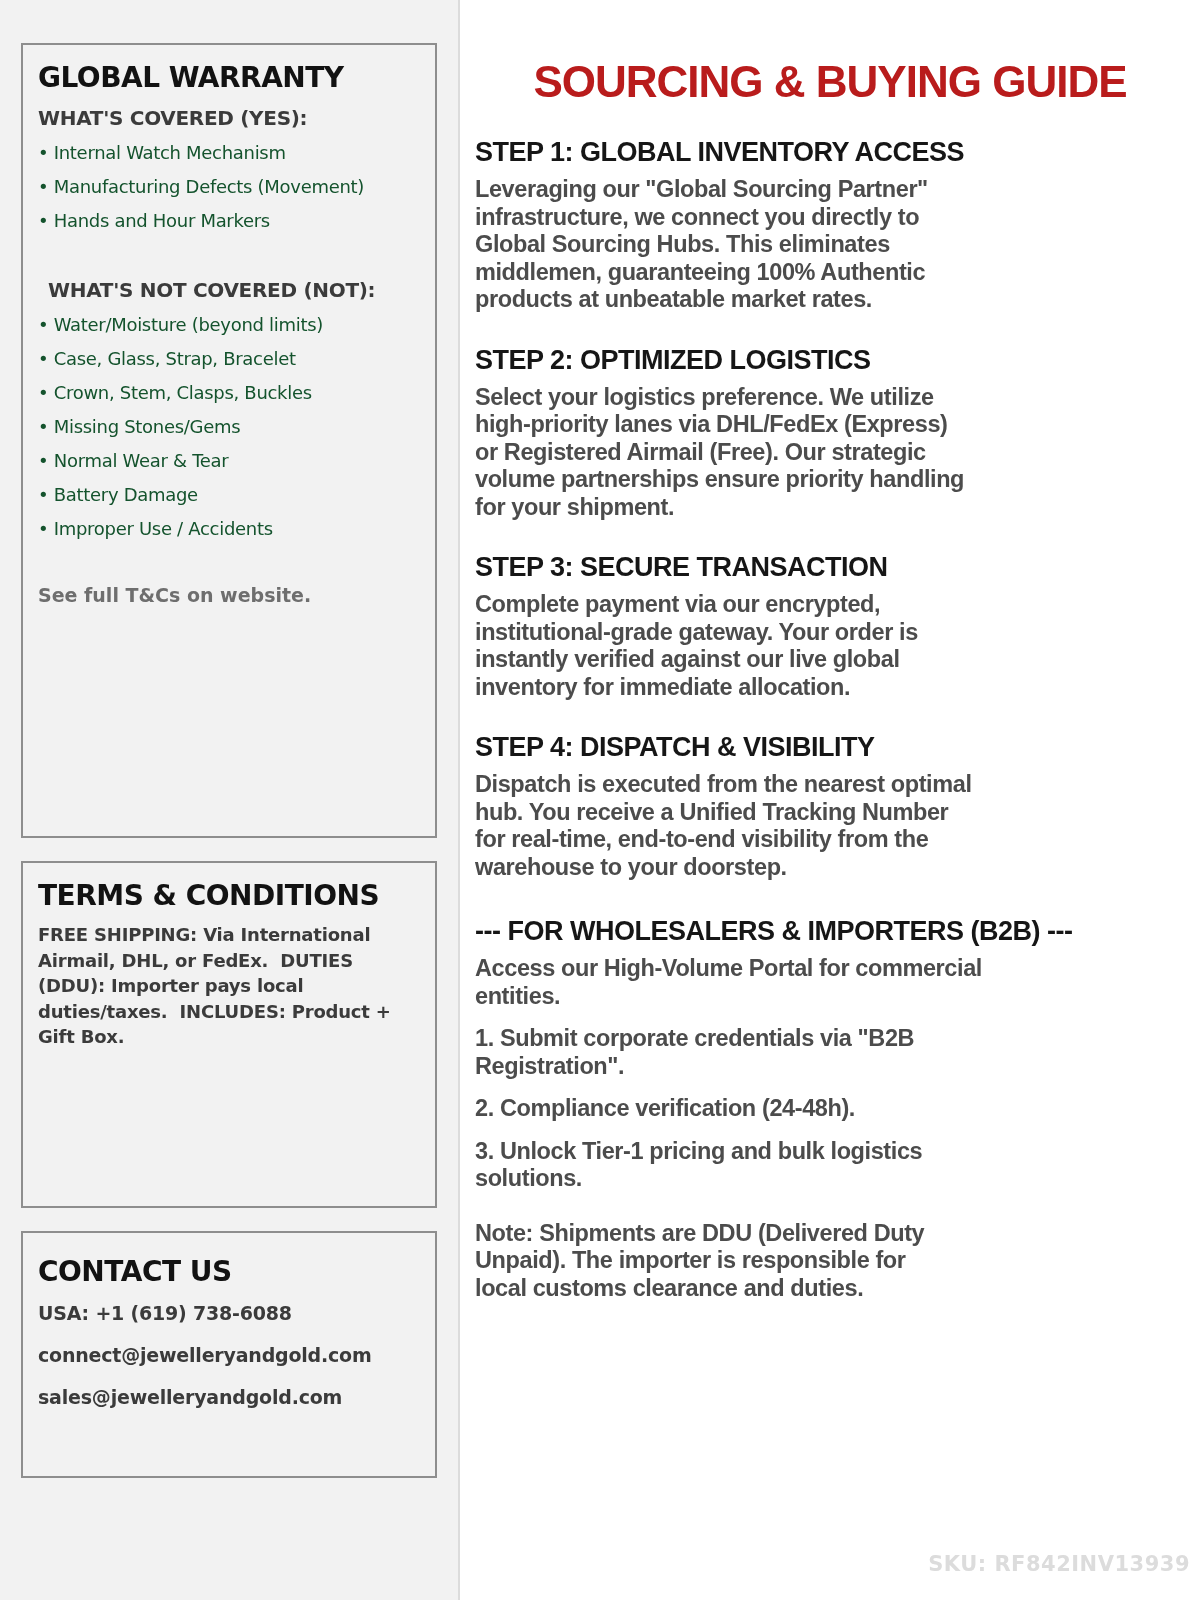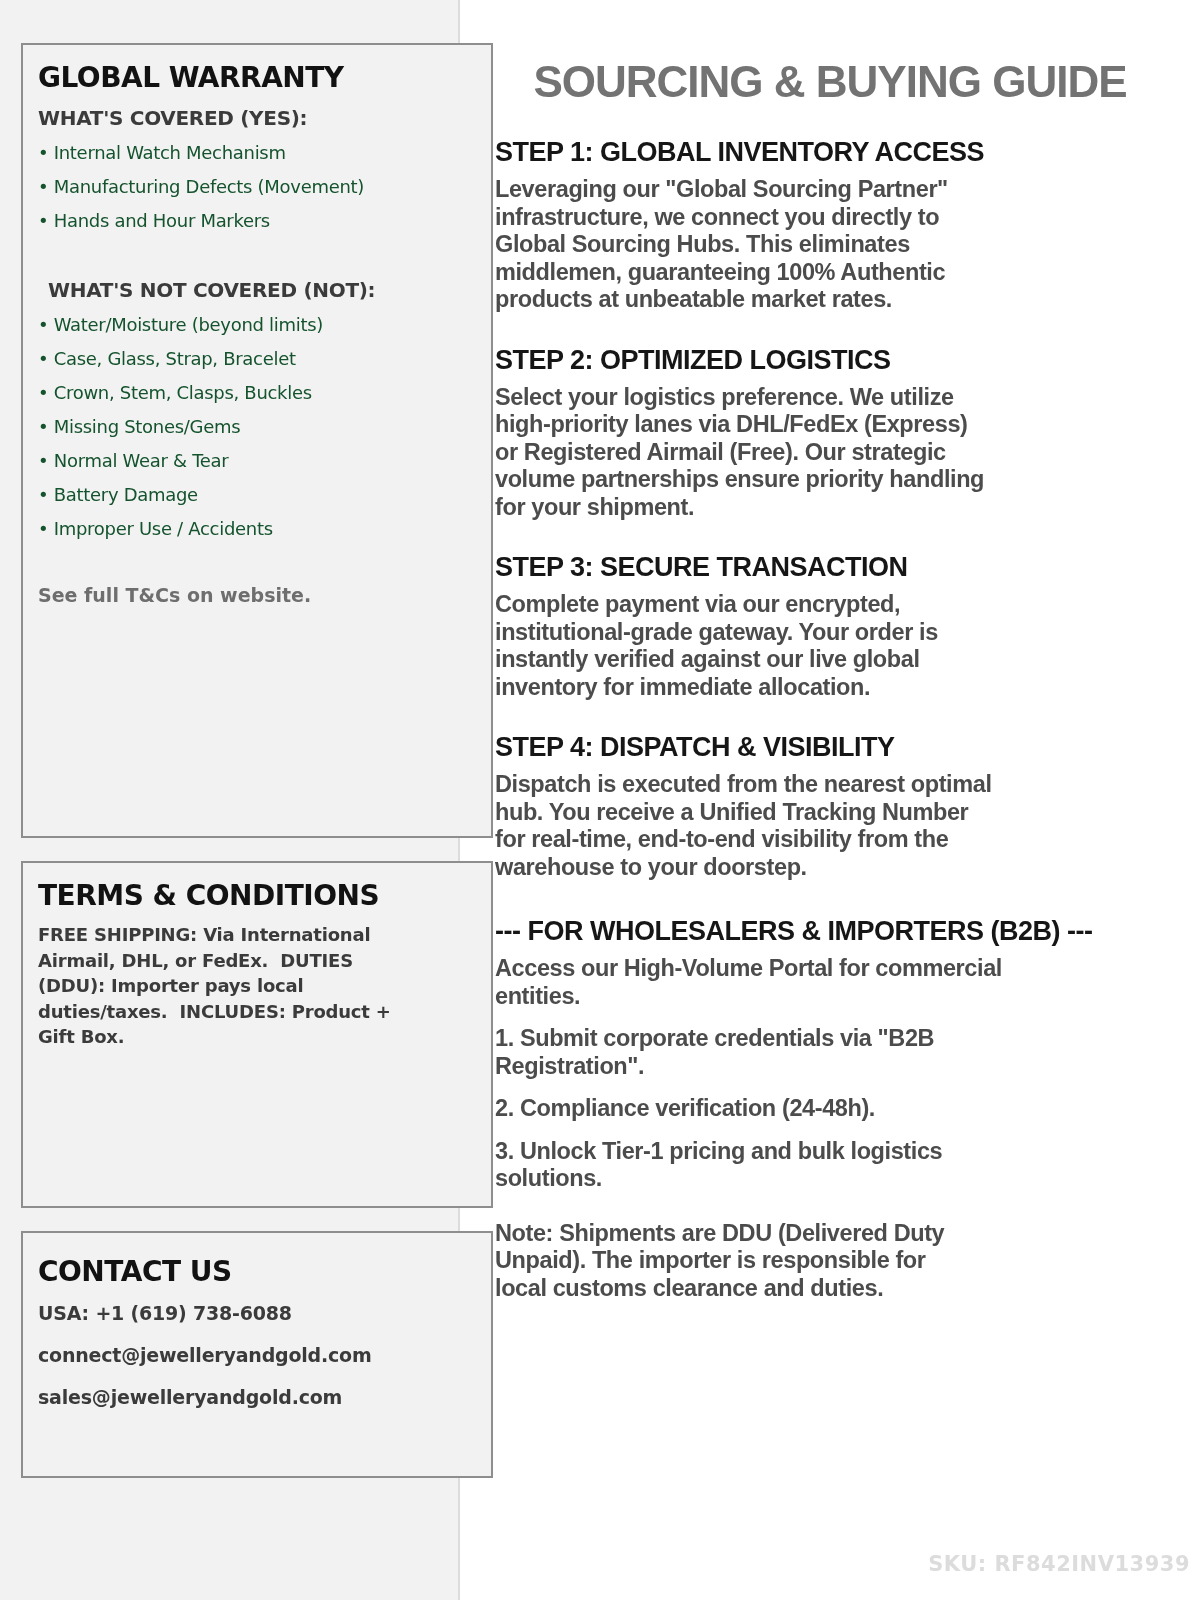--- a/index.html
+++ b/index.html
@@ -21,7 +21,7 @@
     font-family: "DejaVu Sans", sans-serif;
   }
   .box {
-    position: absolute; left: 21px; width: 472px;
+    position: absolute; left: 21px; width: 416px;
     box-sizing: border-box;
     border: 2px solid #8e8e8e;
     padding: 16px 14px 0 15px;

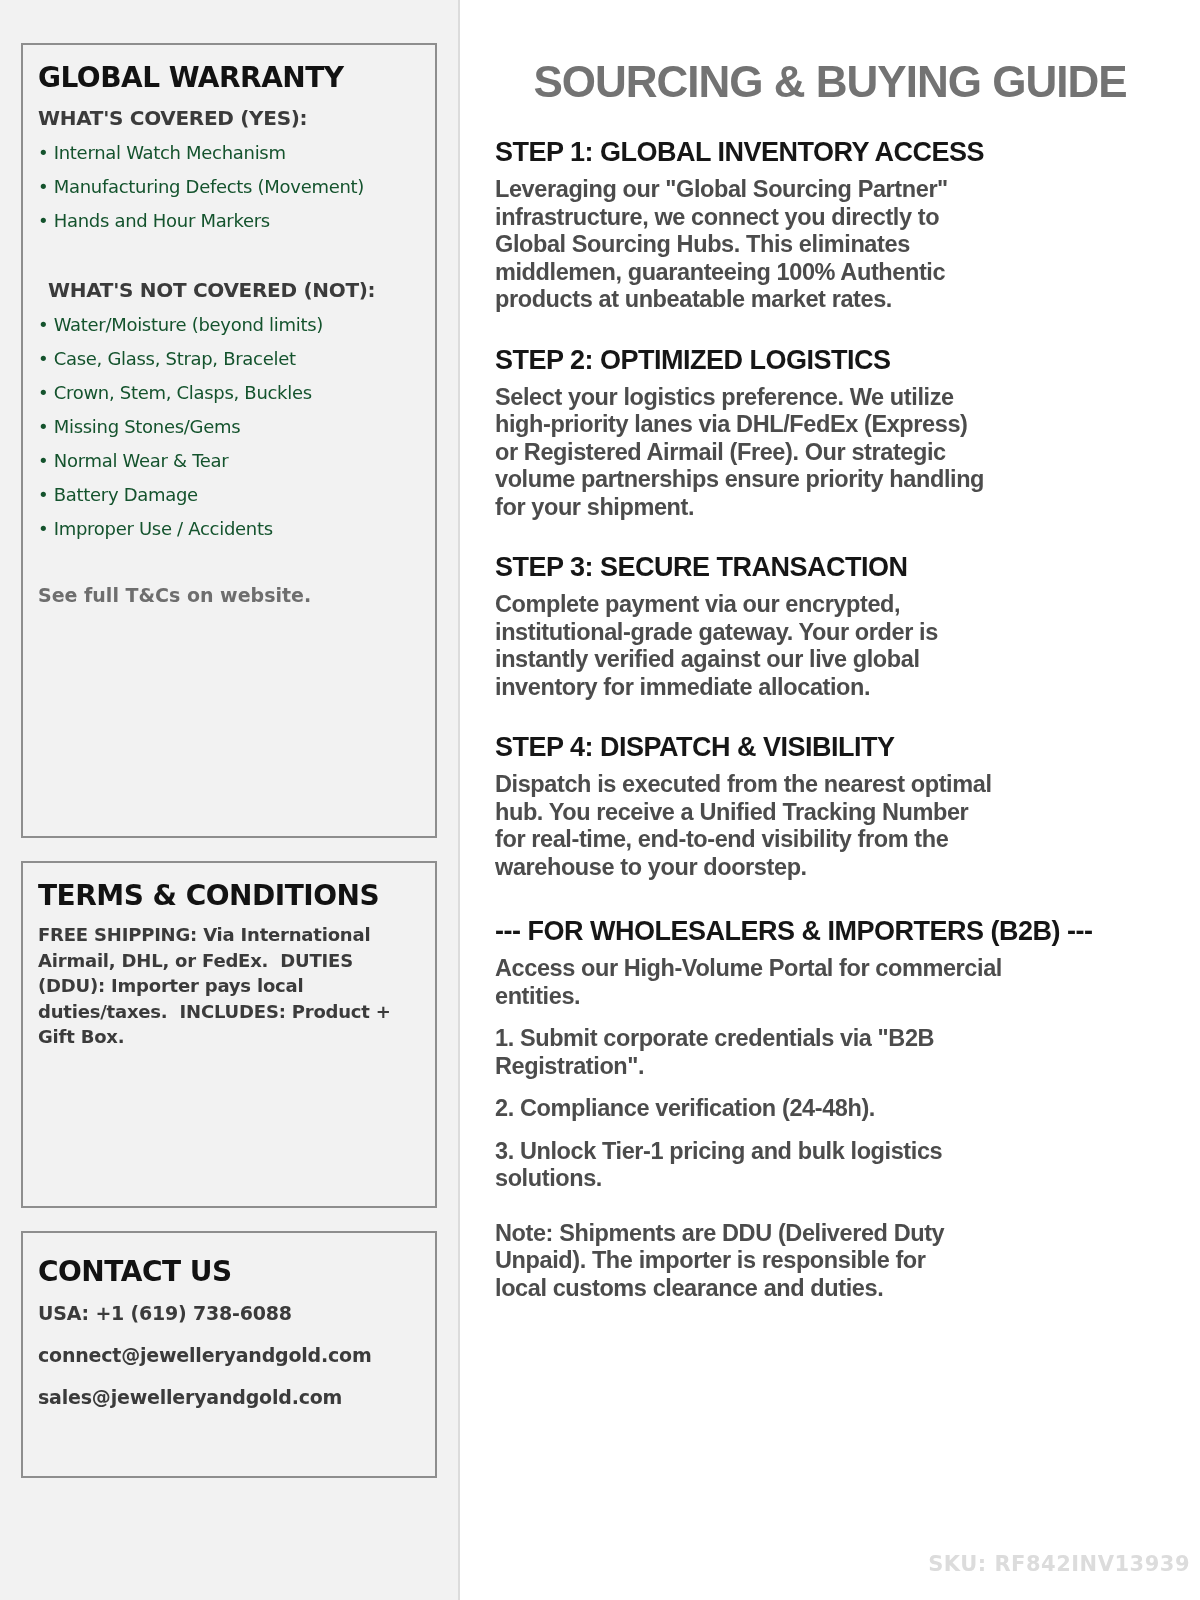--- a/index.html
+++ b/index.html
@@ -77,7 +77,7 @@
     margin: 58px 0 26px 0;
     text-align: center;
     font-size: 44px; font-weight: bold;
-    color: #737373; letter-spacing: -1px;
+    color: #b91c1c; letter-spacing: -1px;
     line-height: 48px;
   }
   .content { padding-left: 35px; padding-right: 10px; }

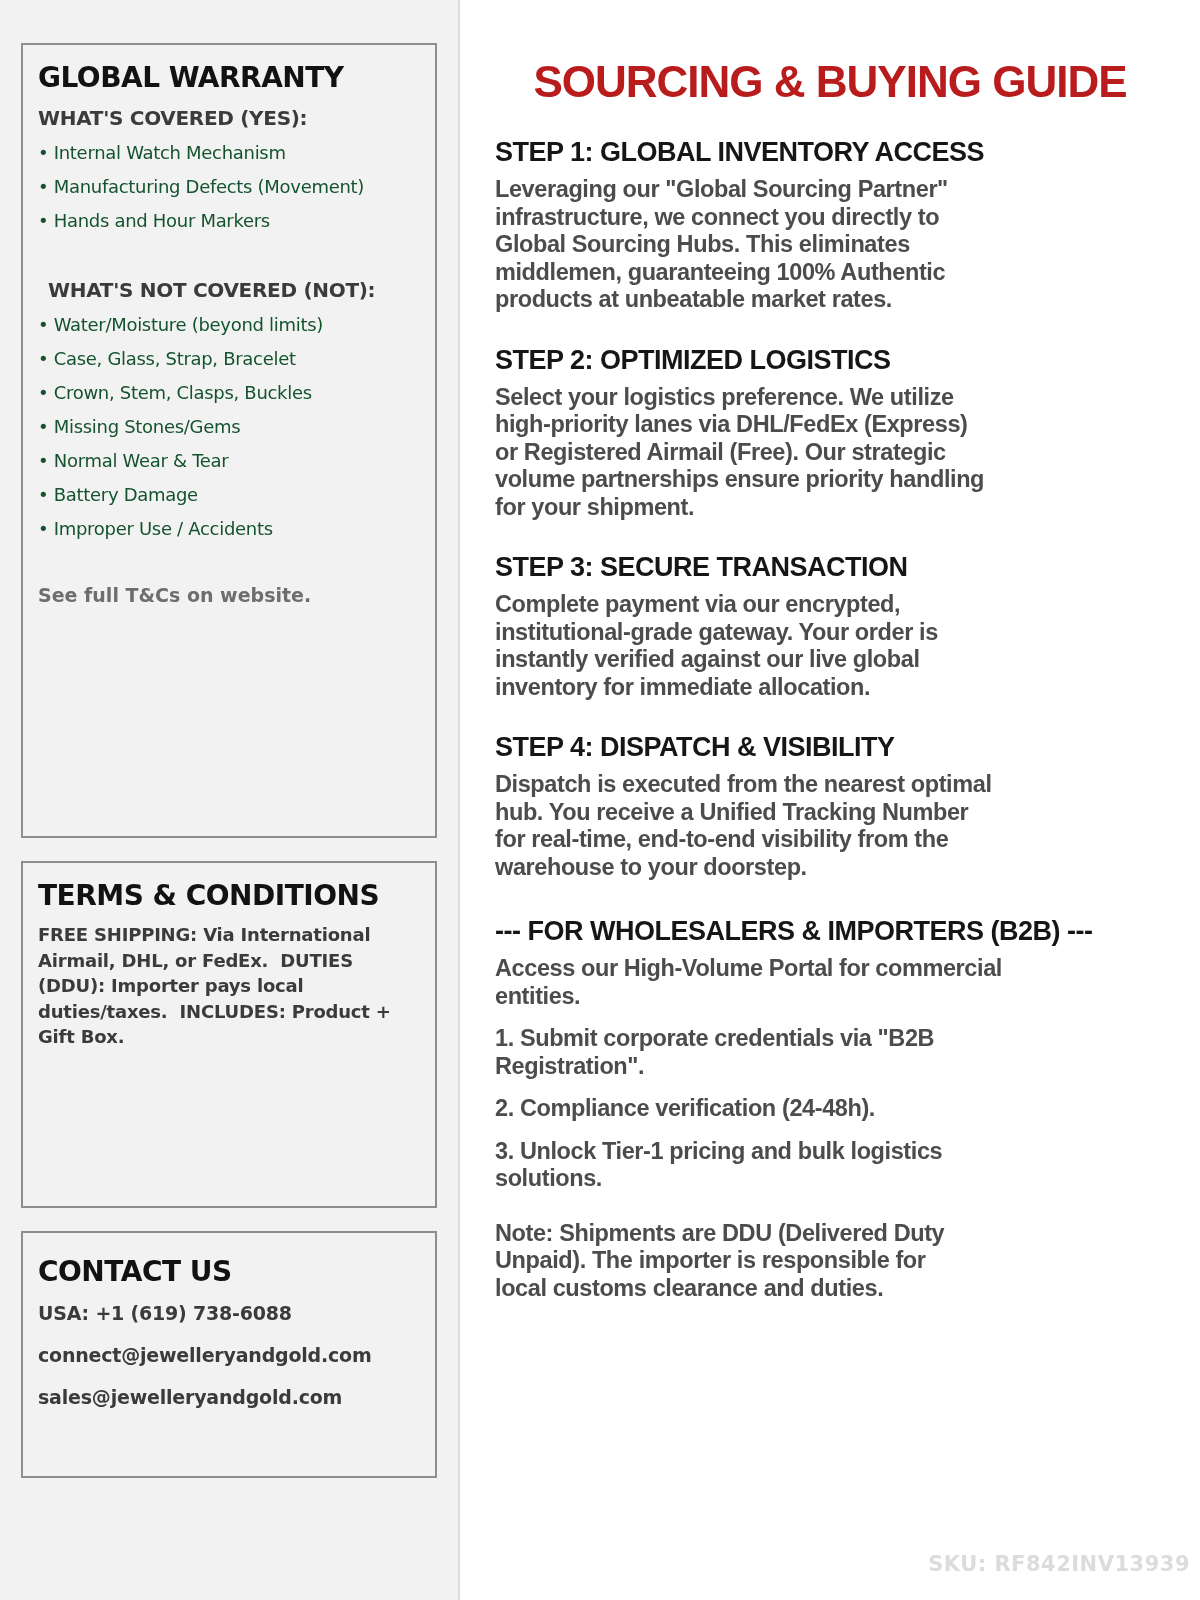--- a/index.html
+++ b/index.html
@@ -80,7 +80,7 @@
     color: #b91c1c; letter-spacing: -1px;
     line-height: 48px;
   }
-  .content { padding-left: 35px; padding-right: 10px; }
+  .content { padding-left: 15px; padding-right: 10px; }
   .step-heading {
     margin: 30px 0 8px 0;
     font-size: 27px; font-weight: bold;

